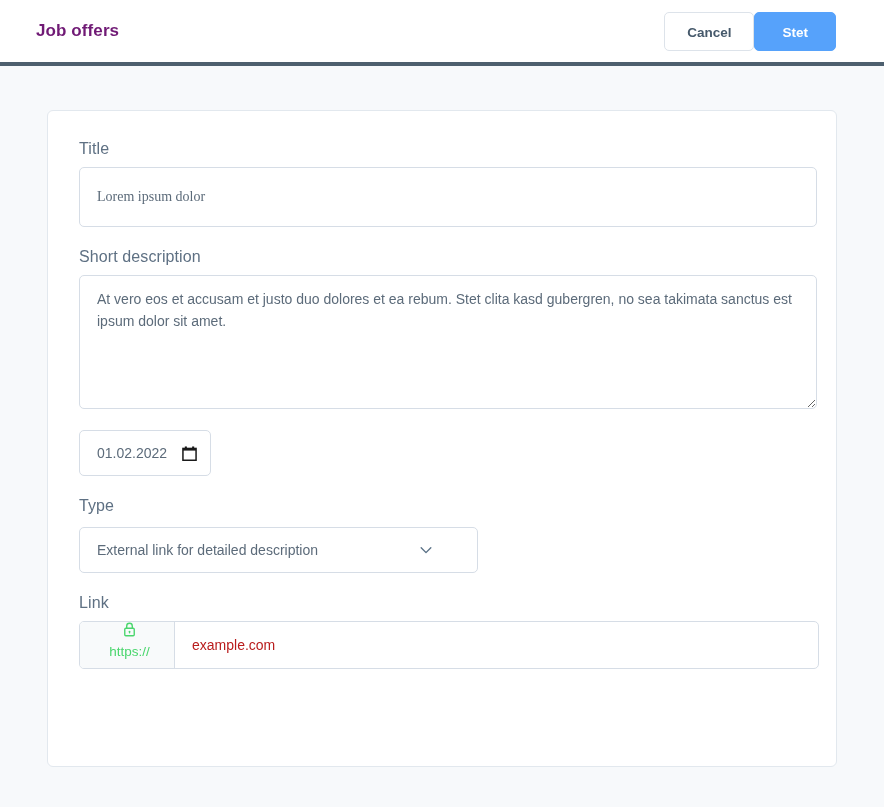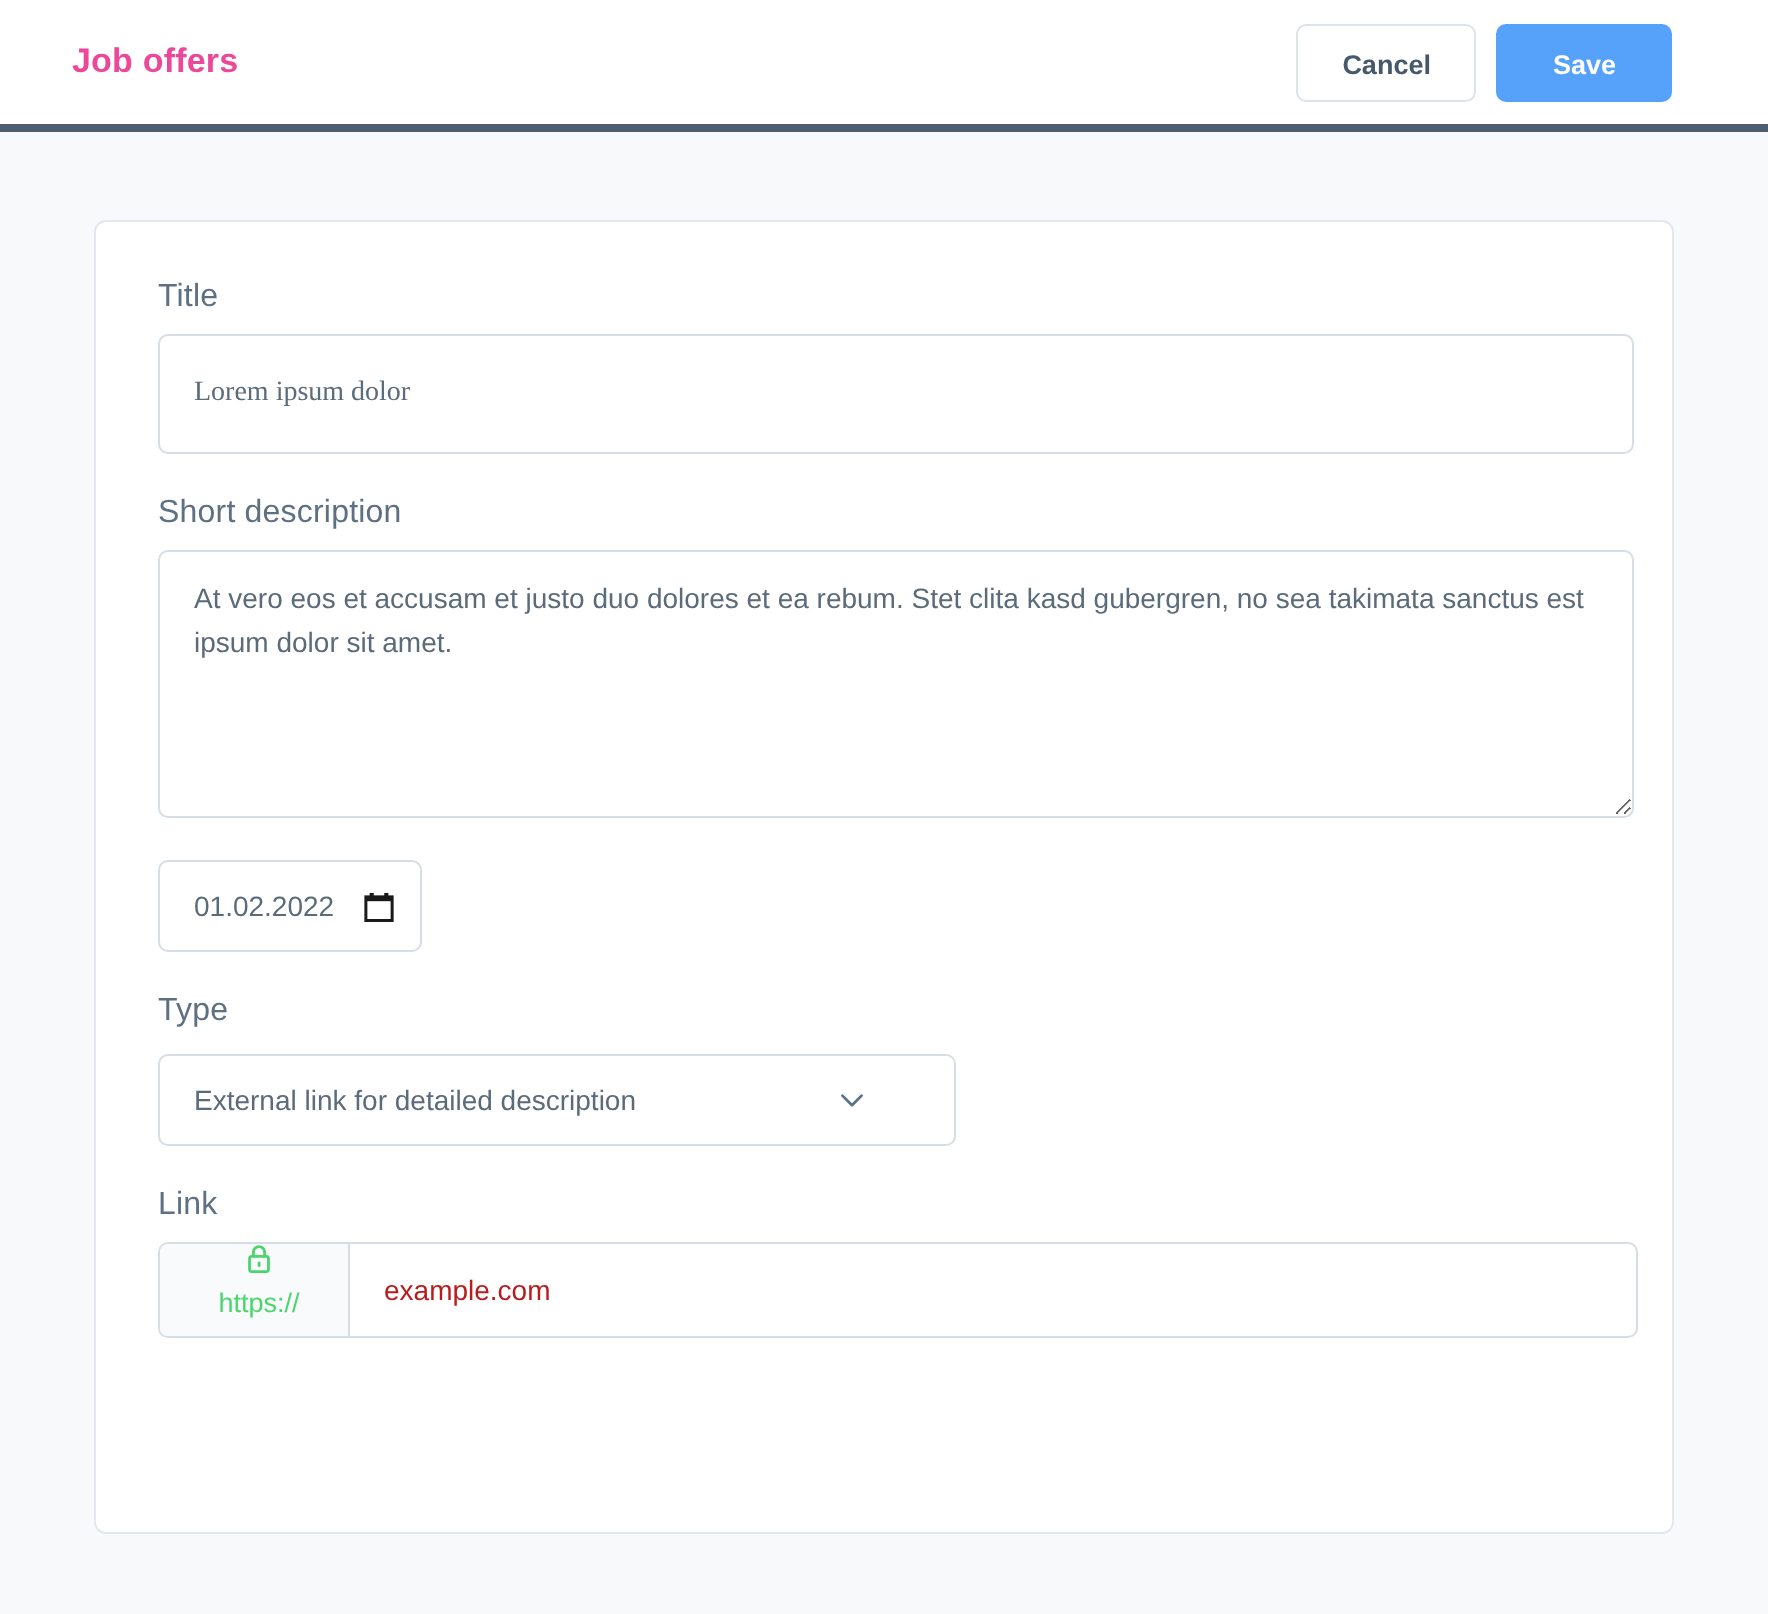--- a/index.html
+++ b/index.html
@@ -29,7 +29,7 @@
   .page-title {
     font-size: 17px;
     font-weight: bold;
-    color: #ec4899;
+    color: #701a75;
     letter-spacing: 0.1px;
   }
   .header-actions {

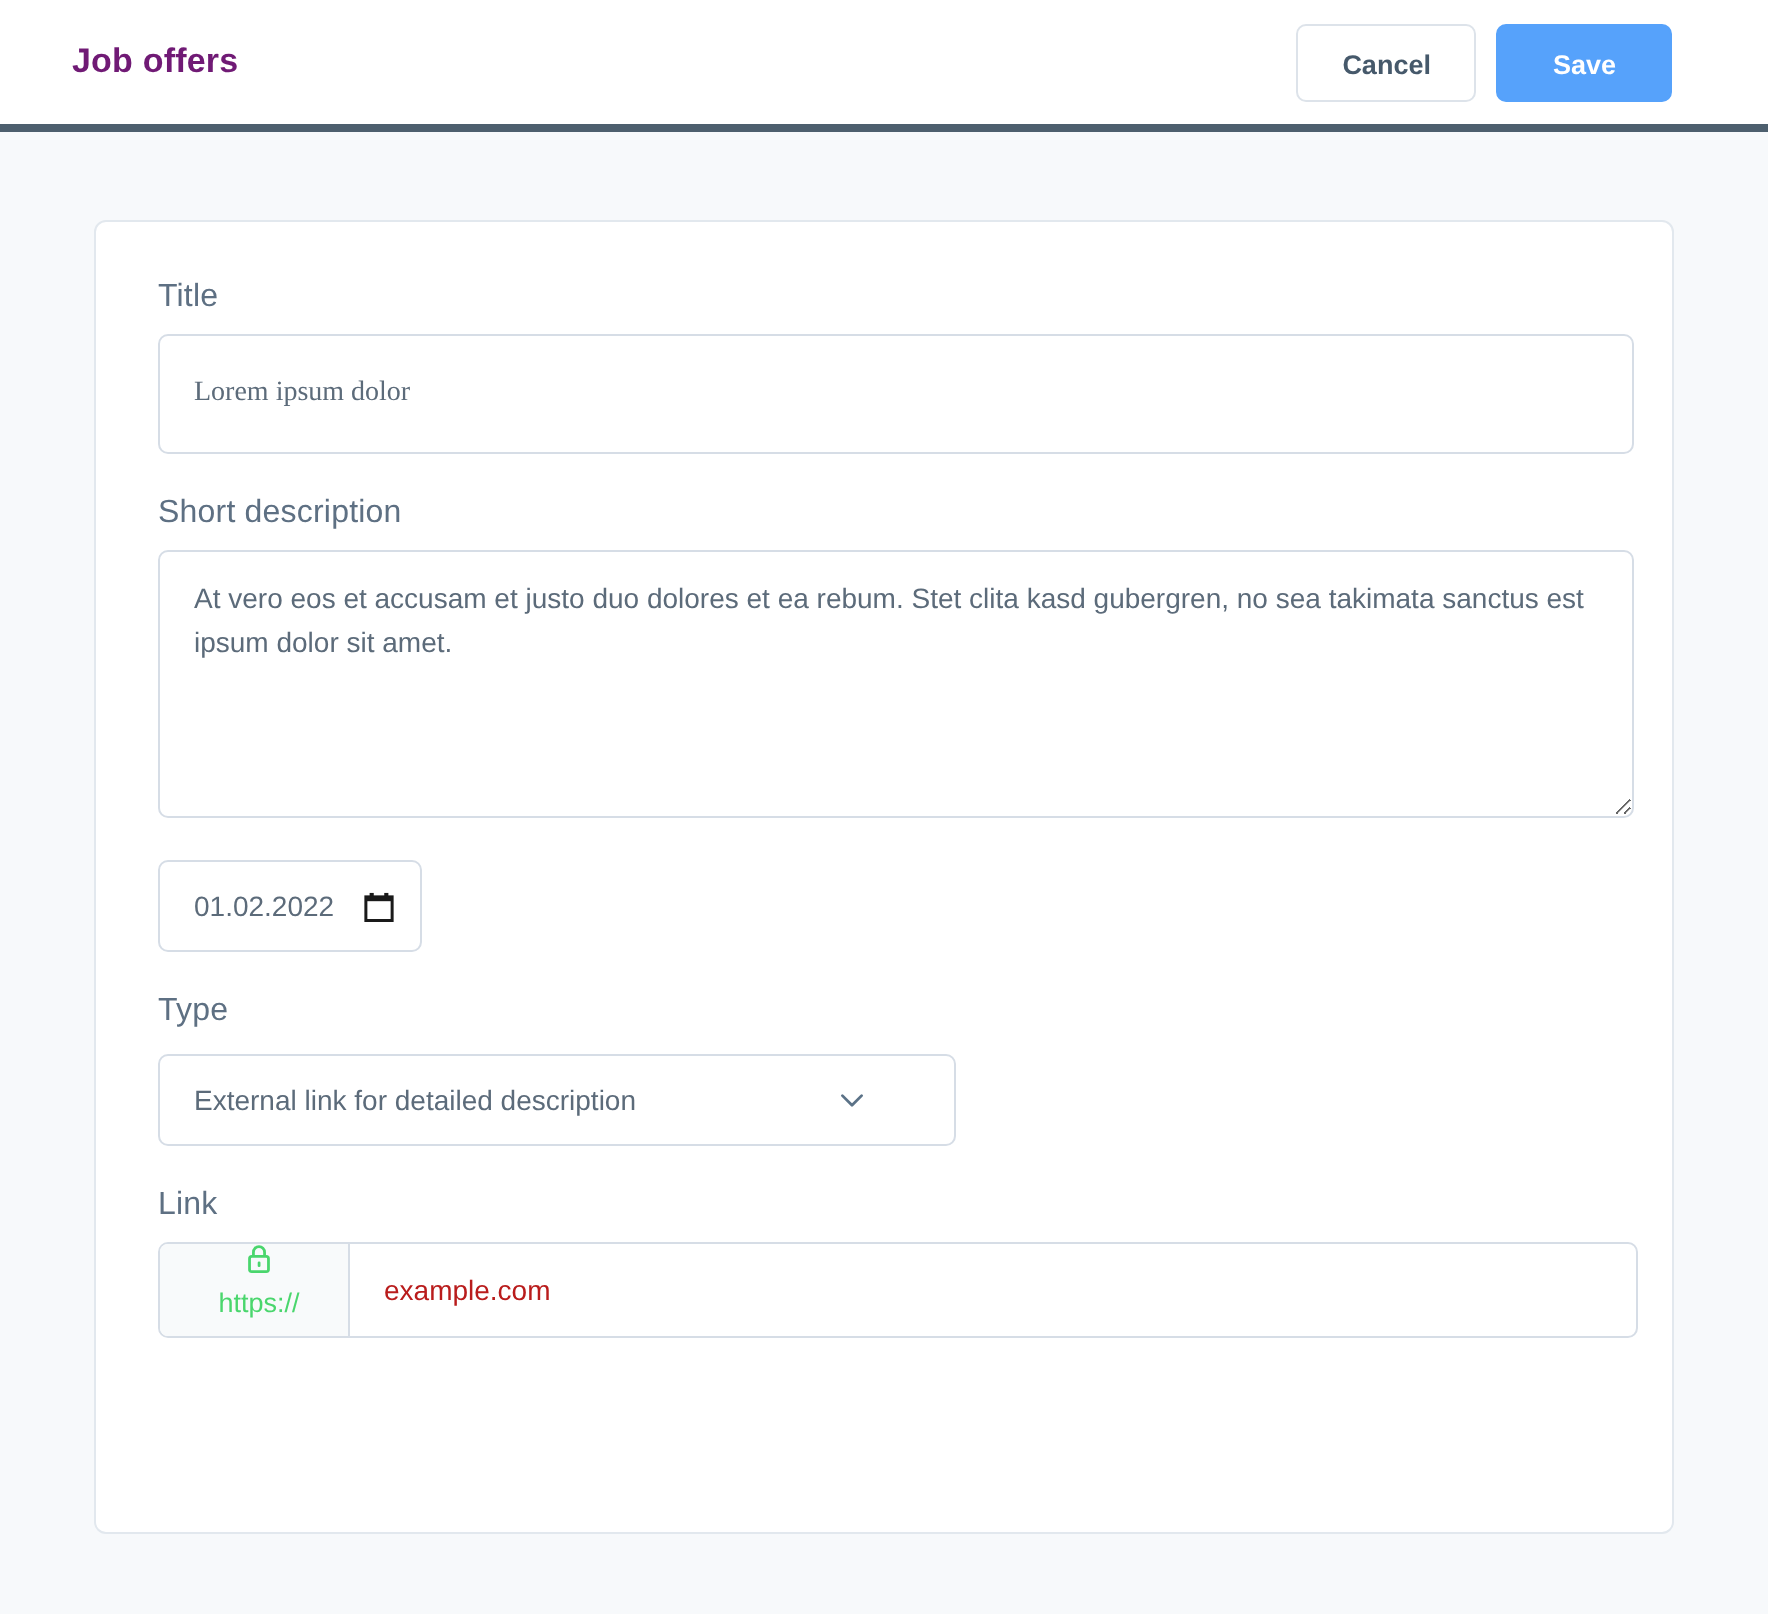--- a/index.html
+++ b/index.html
@@ -35,7 +35,6 @@
   .header-actions {
     display: flex;
     align-items: center;
-    gap: 10px;
   }
   .btn {
     font-family: "Liberation Sans", sans-serif;

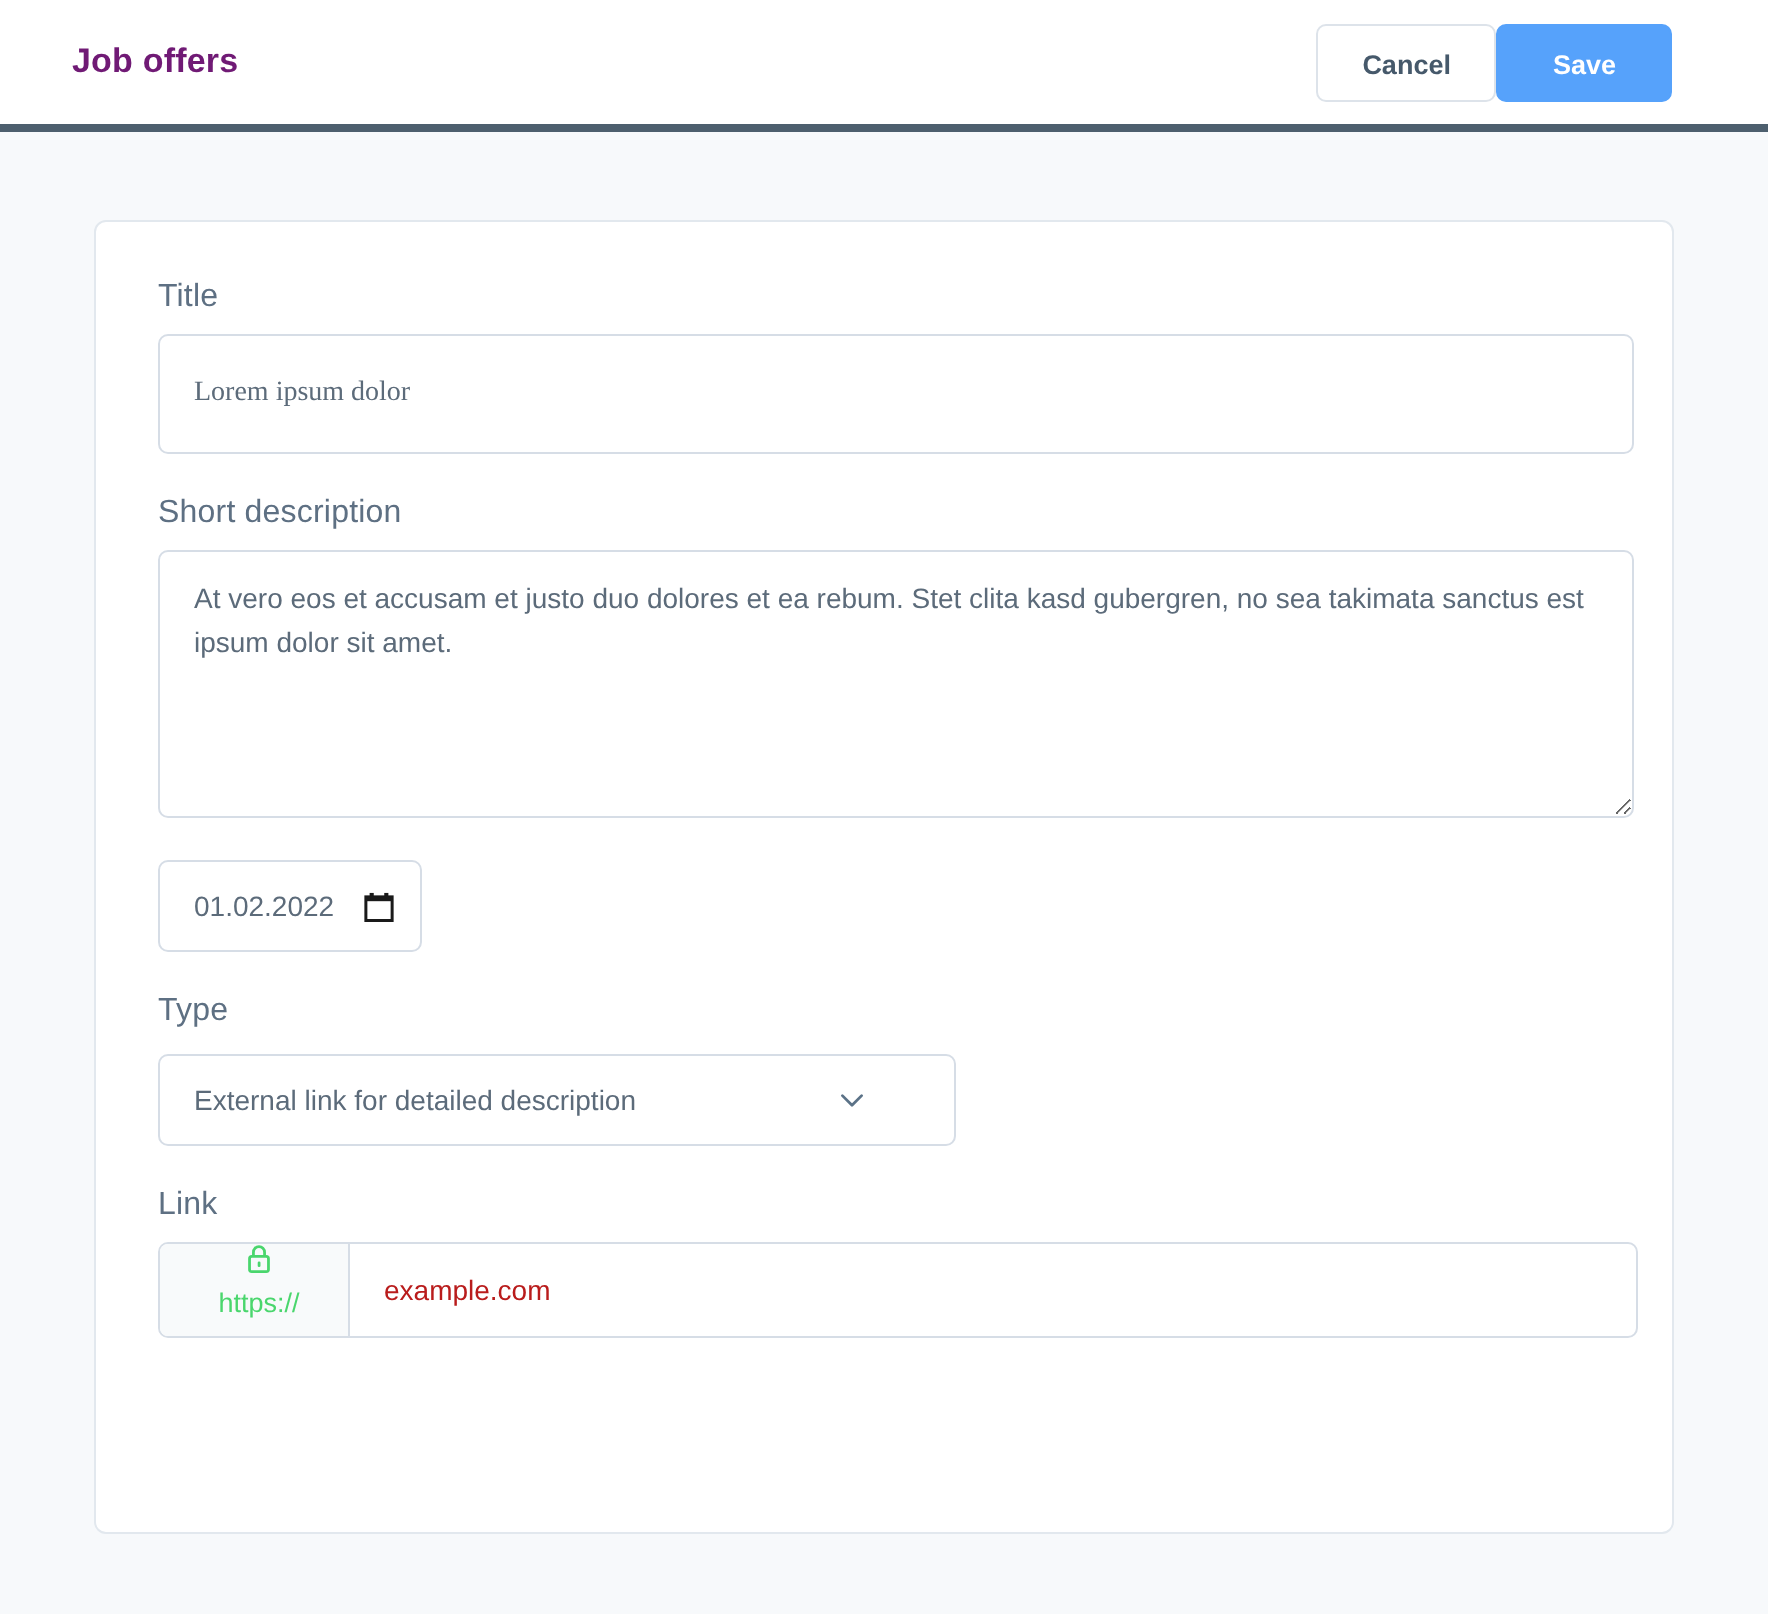--- a/index.html
+++ b/index.html
@@ -217,7 +217,7 @@
   <div class="page-title">Job offers</div>
   <div class="header-actions">
     <div class="btn btn-cancel">Cancel</div>
-    <div class="btn btn-save">Save</div>
+    <div class="btn btn-save">Stet</div>
   </div>
 </div>
 <div class="header-rule"></div>

